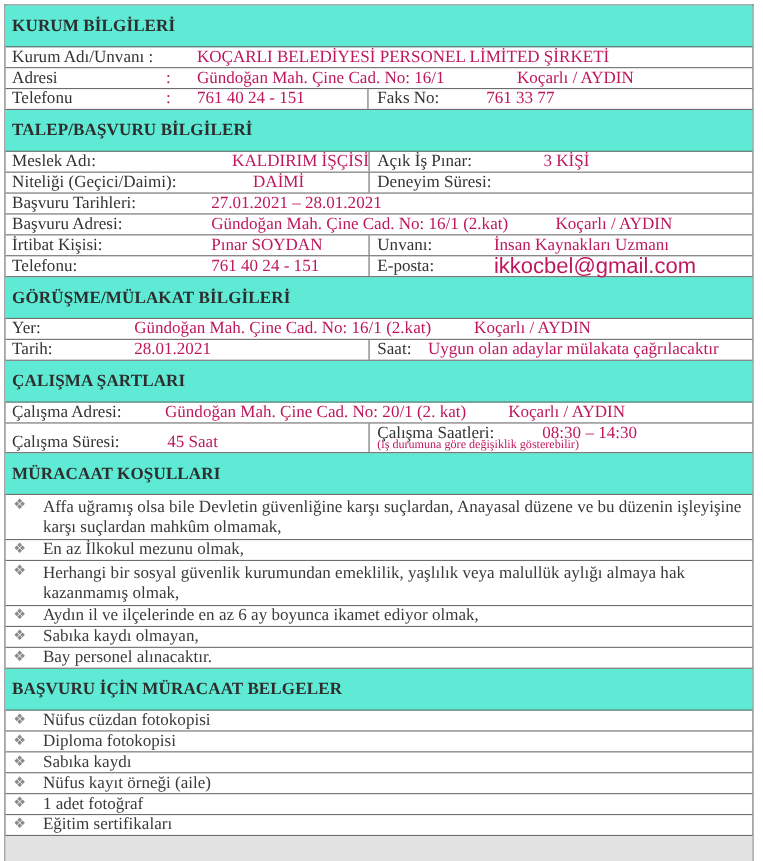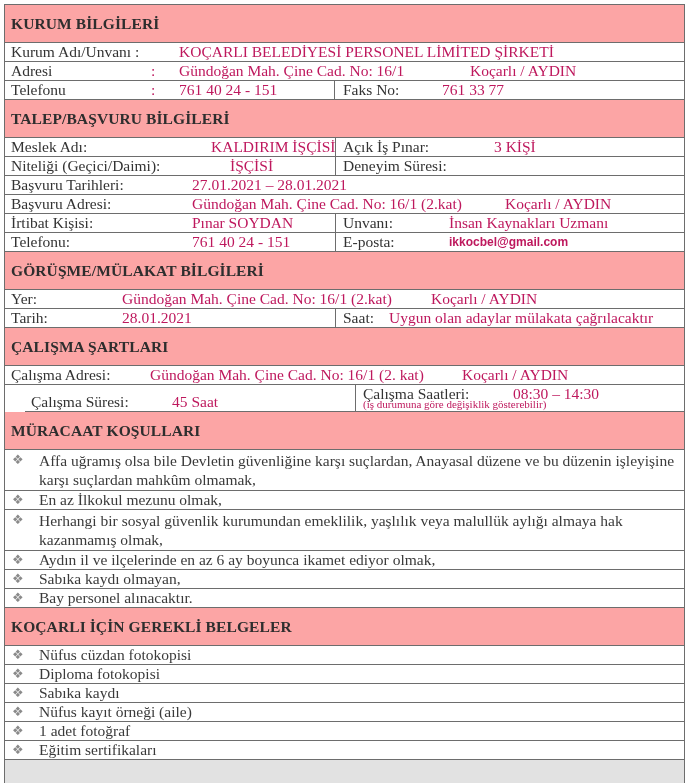--- a/index.html
+++ b/index.html
@@ -14,7 +14,7 @@
     border-top: 1px solid #6d6d6d;
   }
   .sec-head {
-    background: #fca5a5;
+    background: #5eead4;
     height: 37px; line-height: 37px;
     padding-left: 6px;
     font-weight: bold; font-size: 15.5px;

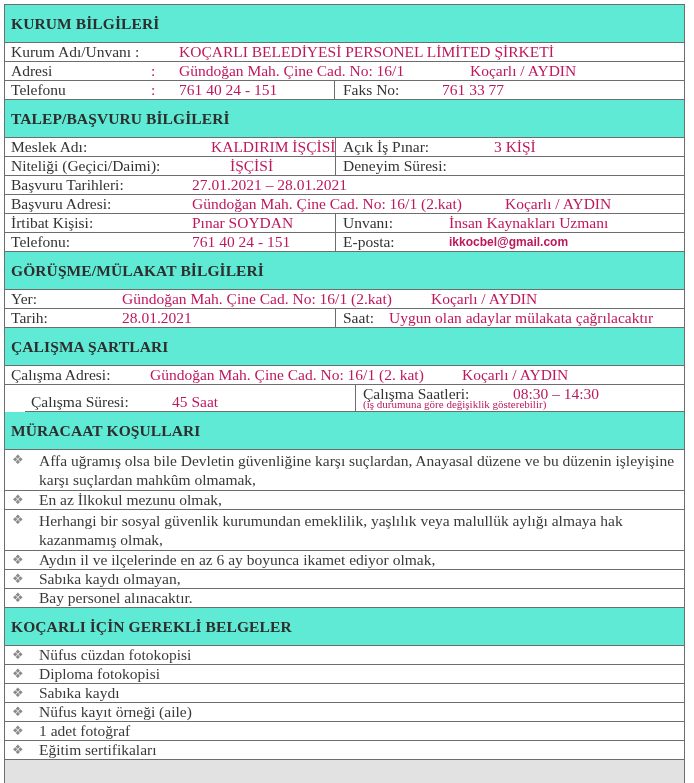--- a/index.html
+++ b/index.html
@@ -80,7 +80,7 @@
   </div>
   <div class="row">
     <span class="lbl" style="left:6px">Niteliği (Geçici/Daimi):</span>
-    <span class="val" style="left:225px">İŞÇİSİ</span>
+    <span class="val" style="left:225px">DAİMİ</span>
     <span class="vdiv" style="left:330px"></span>
     <span class="lbl" style="left:338px">Deneyim Süresi:</span>
     <span class="val" style="left:489px"></span>

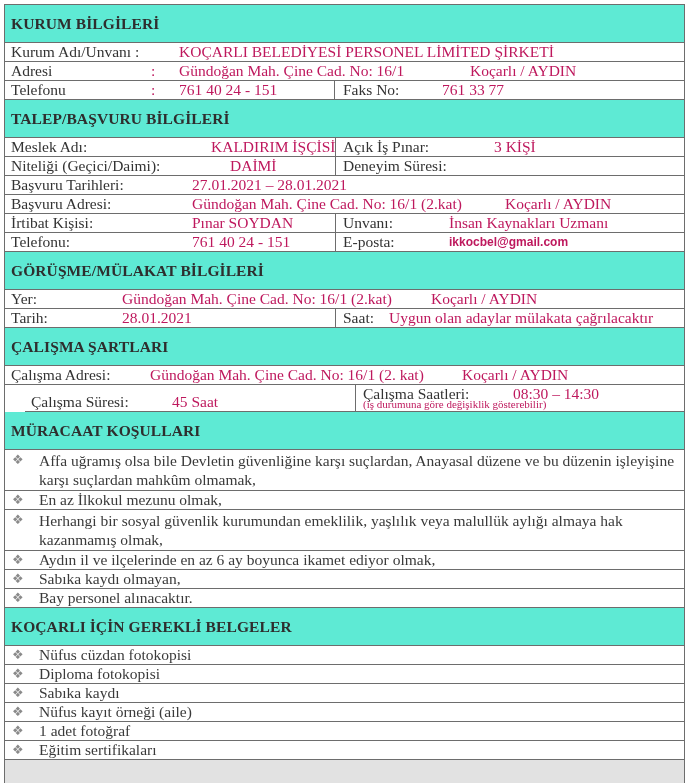--- a/index.html
+++ b/index.html
@@ -42,7 +42,7 @@
     font-family: "DejaVu Sans", sans-serif;
   }
   .small { font-size: 11px; line-height: 11px; }
-  .bold-val { font-weight: bold; font-family: "Liberation Sans", "DejaVu Sans", sans-serif; font-size: 12px; }
+  .bold-val { font-weight: normal; font-family: "Liberation Sans", "DejaVu Sans", sans-serif; font-size: 20px; }
   .cut-head { height: 24px; background: #e2e2e2; }
 </style>
 </head>

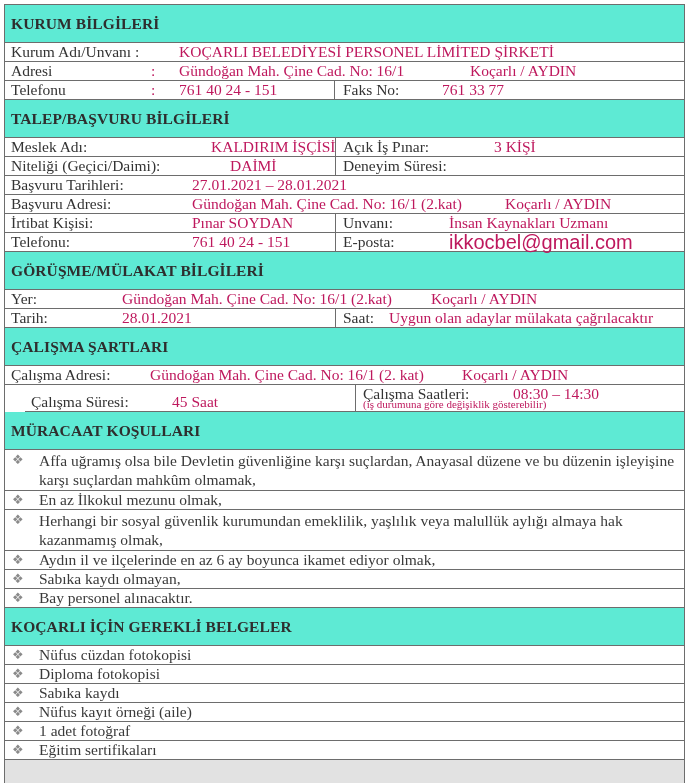--- a/index.html
+++ b/index.html
@@ -126,7 +126,7 @@
   <div class="sec-head">ÇALIŞMA ŞARTLARI</div>
   <div class="row">
     <span class="lbl" style="left:6px">Çalışma Adresi:</span>
-    <span class="val" style="left:145px">Gündoğan Mah. Çine Cad. No: 16/1  (2. kat)</span>
+    <span class="val" style="left:145px">Gündoğan Mah. Çine Cad. No: 20/1  (2. kat)</span>
     <span class="val" style="left:457px">Koçarlı / AYDIN</span>
   </div>
   <div class="row tall">

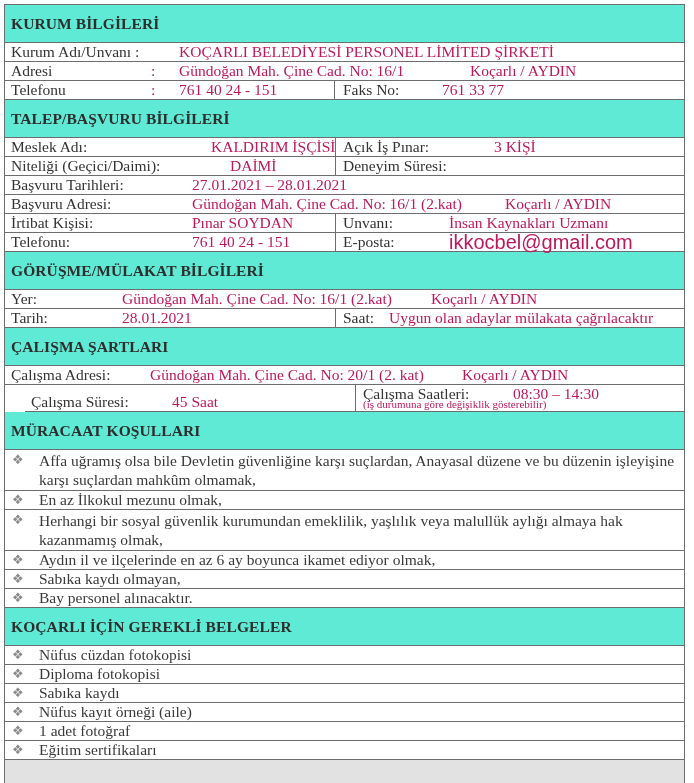--- a/index.html
+++ b/index.html
@@ -28,7 +28,7 @@
     border-bottom: 1px solid #6d6d6d;
     font-size: 15.5px; white-space: nowrap;
   }
-  .row.tall { height: 26px; line-height: 26px; margin-left: 20px; }
+  .row.tall { height: 26px; line-height: 26px; }
   .lbl { position: absolute; font-weight: normal; color: #333; }
   .val { position: absolute; color: #be185d; }
   .vdiv { position: absolute; top: 0; bottom: 0; width: 1px; background: #6d6d6d; }

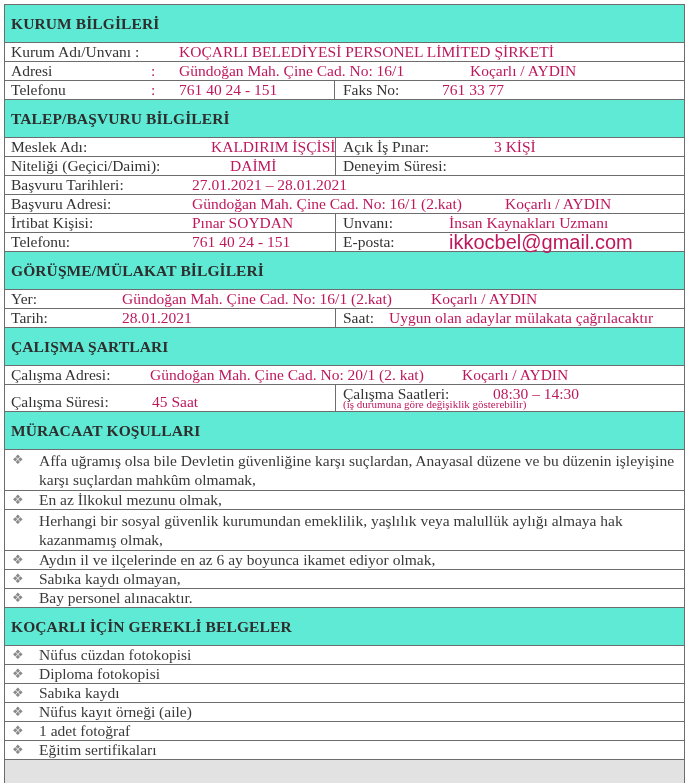--- a/index.html
+++ b/index.html
@@ -164,7 +164,7 @@
     <span>Bay personel alınacaktır.</span>
   </div>
 
-  <div class="sec-head">KOÇARLI İÇİN GEREKLİ BELGELER</div>
+  <div class="sec-head">BAŞVURU İÇİN MÜRACAAT BELGELER</div>
   <div class="bullet-row">
     <span class="bullet">❖</span>
     <span>Nüfus cüzdan fotokopisi</span>

